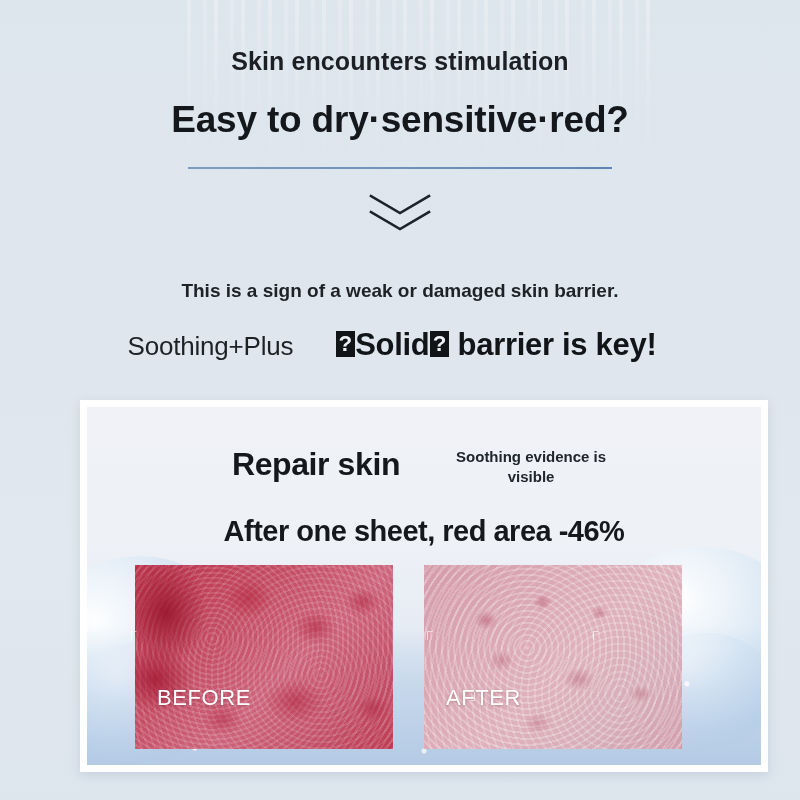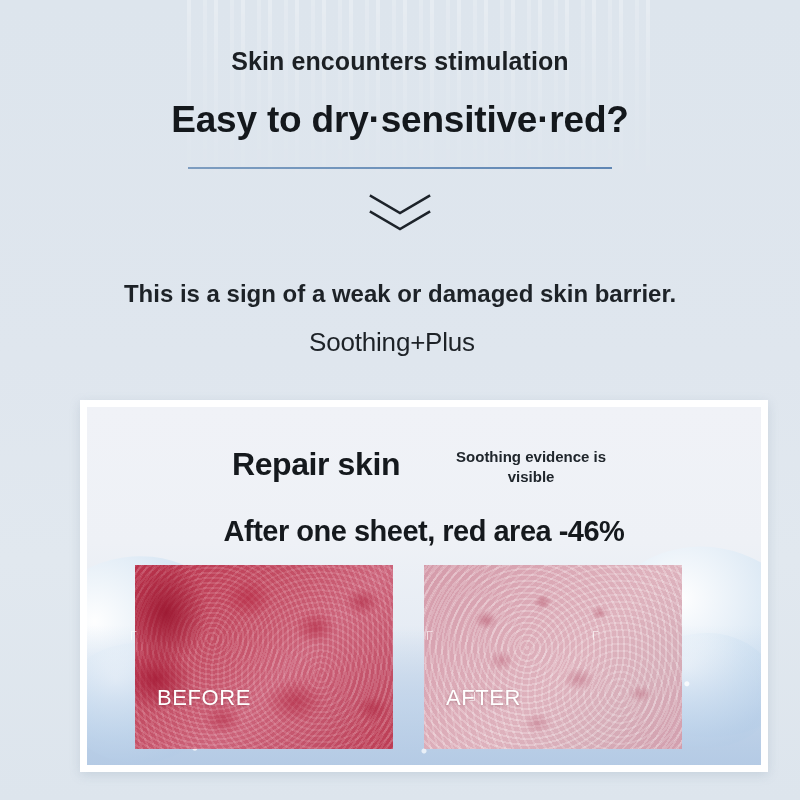--- a/index.html
+++ b/index.html
@@ -53,7 +53,7 @@
   
   #sub {
     position:absolute; left:0; right:0; top:280px; text-align:center;
-    font-size:24px; font-weight:600; color:#1d2227;
+    font-size:19px; font-weight:600; color:#1d2227;
   }
   #claim-row {
     position:absolute; left:0; right:16px; top:327px;

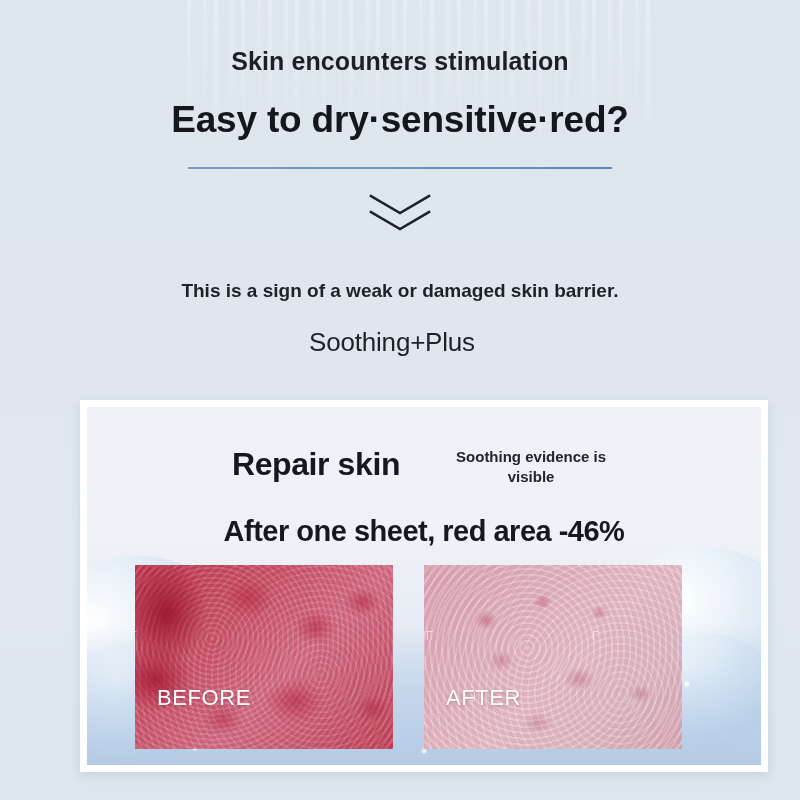--- a/index.html
+++ b/index.html
@@ -194,6 +194,7 @@
 
   <div id="claim-row" data-interactable="false">
     <span id="soothing" data-interactable="false">Soothing+Plus</span>
+    <span id="claim" data-interactable="false"><span class="tofu" data-interactable="false"></span><span data-interactable="false">Solid</span><span class="tofu" data-interactable="false"></span><span data-interactable="false"> barrier is key!</span></span>
   </div>
 
   <div id="card" data-interactable="false">

